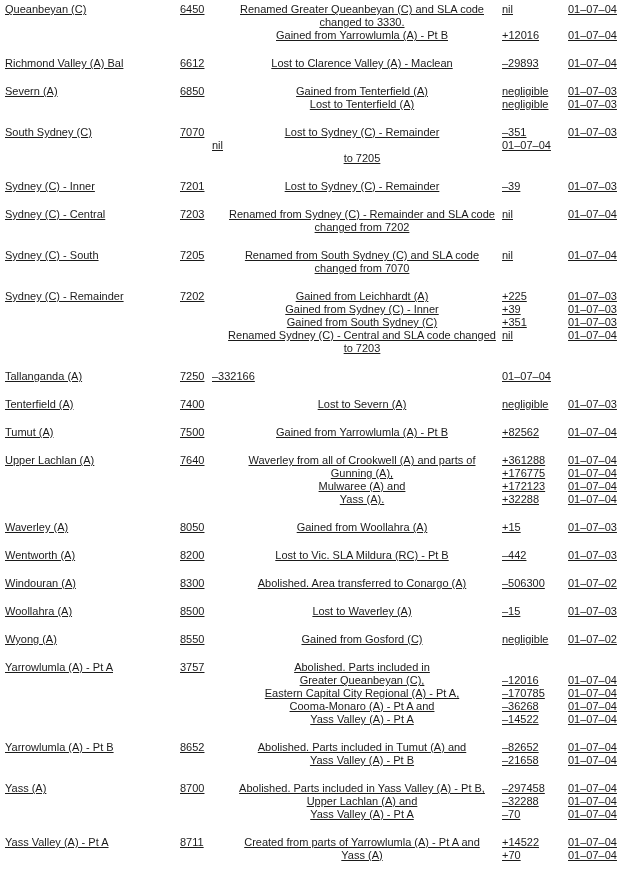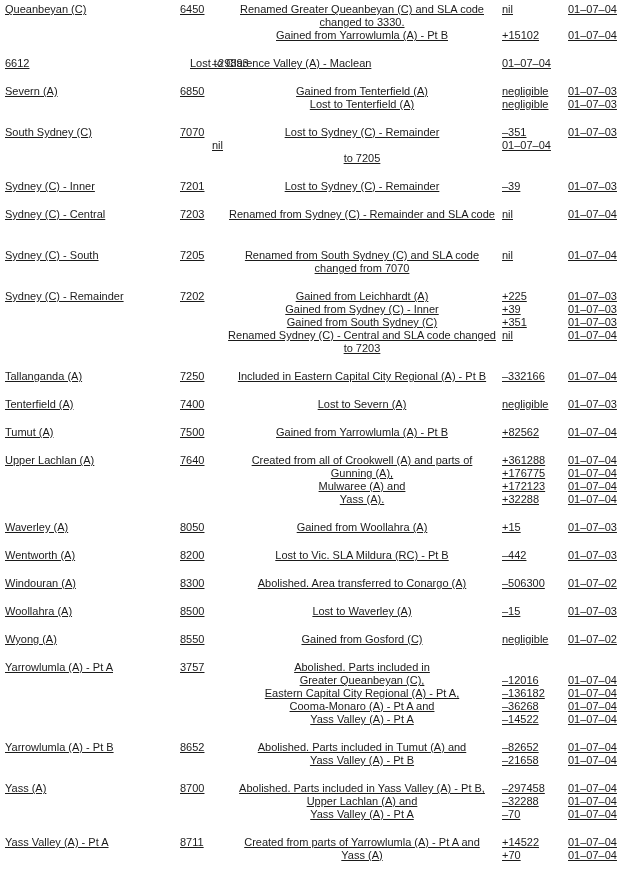--- a/index.html
+++ b/index.html
@@ -66,7 +66,7 @@
         <div class="cell c-name"></div>
         <div class="cell c-code"></div>
         <div class="cell c-desc">Gained from Yarrowlumla (A) - Pt B</div>
-        <div class="cell c-val">+15102</div>
+        <div class="cell c-val">+12016</div>
         <div class="cell c-date">01–07–04</div>
       </div>
     </div>

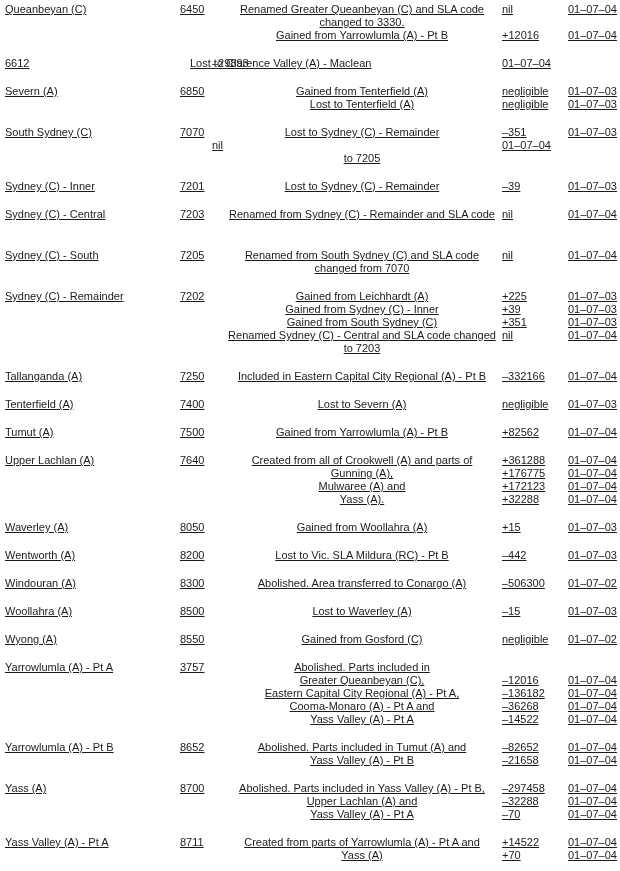--- a/index.html
+++ b/index.html
@@ -72,6 +72,7 @@
     </div>
     <div class="group">
       <div class="line">
+        <div class="cell c-name">Richmond Valley (A) Bal</div>
         <div class="cell c-code">6612</div>
         <div class="cell c-desc">Lost to Clarence Valley (A) - Maclean</div>
         <div class="cell c-val">–29893</div>

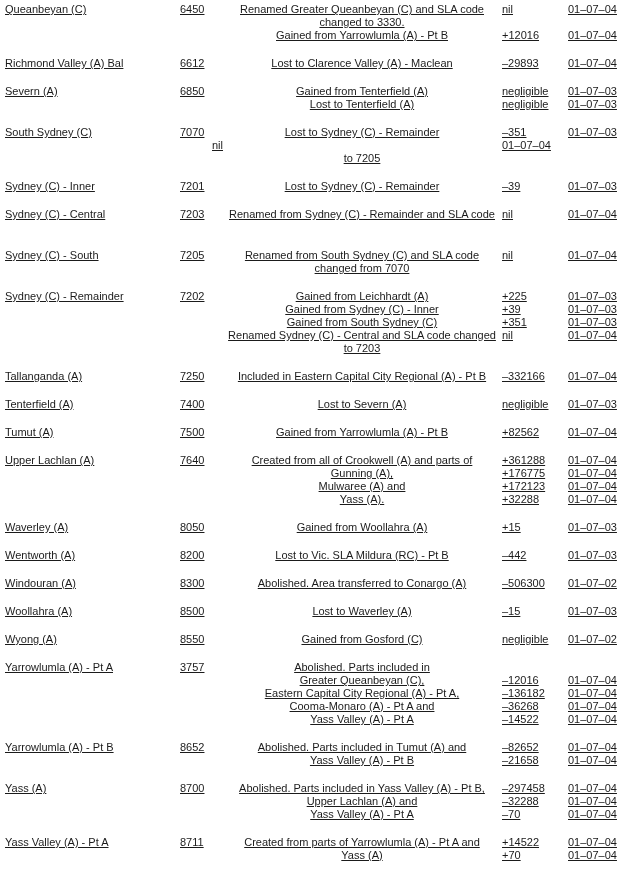--- a/index.html
+++ b/index.html
@@ -137,6 +137,7 @@
       <div class="line">
         <div class="cell c-name"></div>
         <div class="cell c-code"></div>
+        <div class="cell c-desc">changed from 7202</div>
         <div class="cell c-val"></div>
         <div class="cell c-date"></div>
       </div>

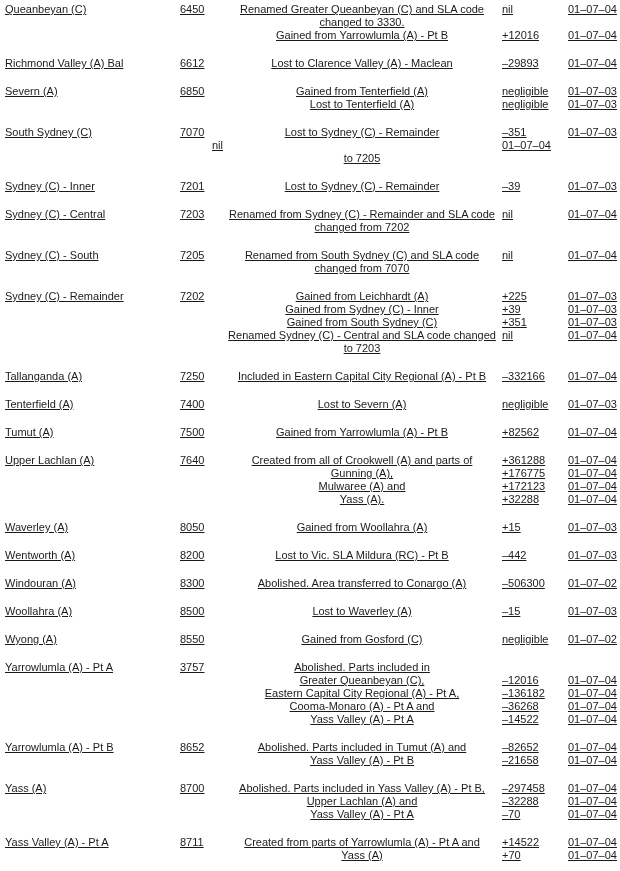--- a/index.html
+++ b/index.html
@@ -199,7 +199,6 @@
       <div class="line">
         <div class="cell c-name">Tallanganda (A)</div>
         <div class="cell c-code">7250</div>
-        <div class="cell c-desc">Included in Eastern Capital City Regional (A) - Pt B</div>
         <div class="cell c-val">–332166</div>
         <div class="cell c-date">01–07–04</div>
       </div>

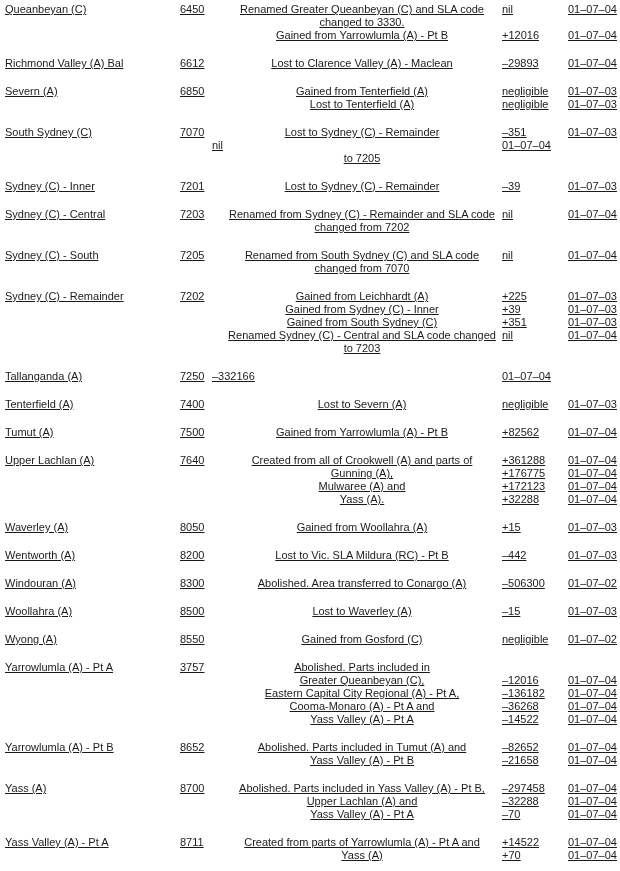--- a/index.html
+++ b/index.html
@@ -225,7 +225,7 @@
       <div class="line">
         <div class="cell c-name">Upper Lachlan (A)</div>
         <div class="cell c-code">7640</div>
-        <div class="cell c-desc">Created from all of Crookwell (A) and parts of</div>
+        <div class="cell c-desc">Waverley from all of Crookwell (A) and parts of</div>
         <div class="cell c-val">+361288</div>
         <div class="cell c-date">01–07–04</div>
       </div>

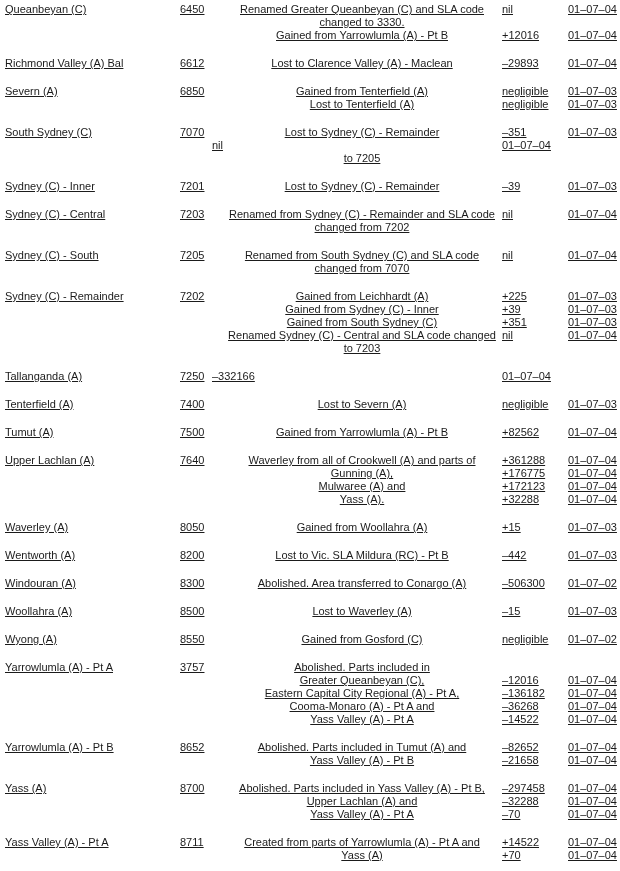--- a/index.html
+++ b/index.html
@@ -315,7 +315,7 @@
         <div class="cell c-name"></div>
         <div class="cell c-code"></div>
         <div class="cell c-desc">Eastern Capital City Regional (A) - Pt A,</div>
-        <div class="cell c-val">–136182</div>
+        <div class="cell c-val">–170785</div>
         <div class="cell c-date">01–07–04</div>
       </div>
       <div class="line">

